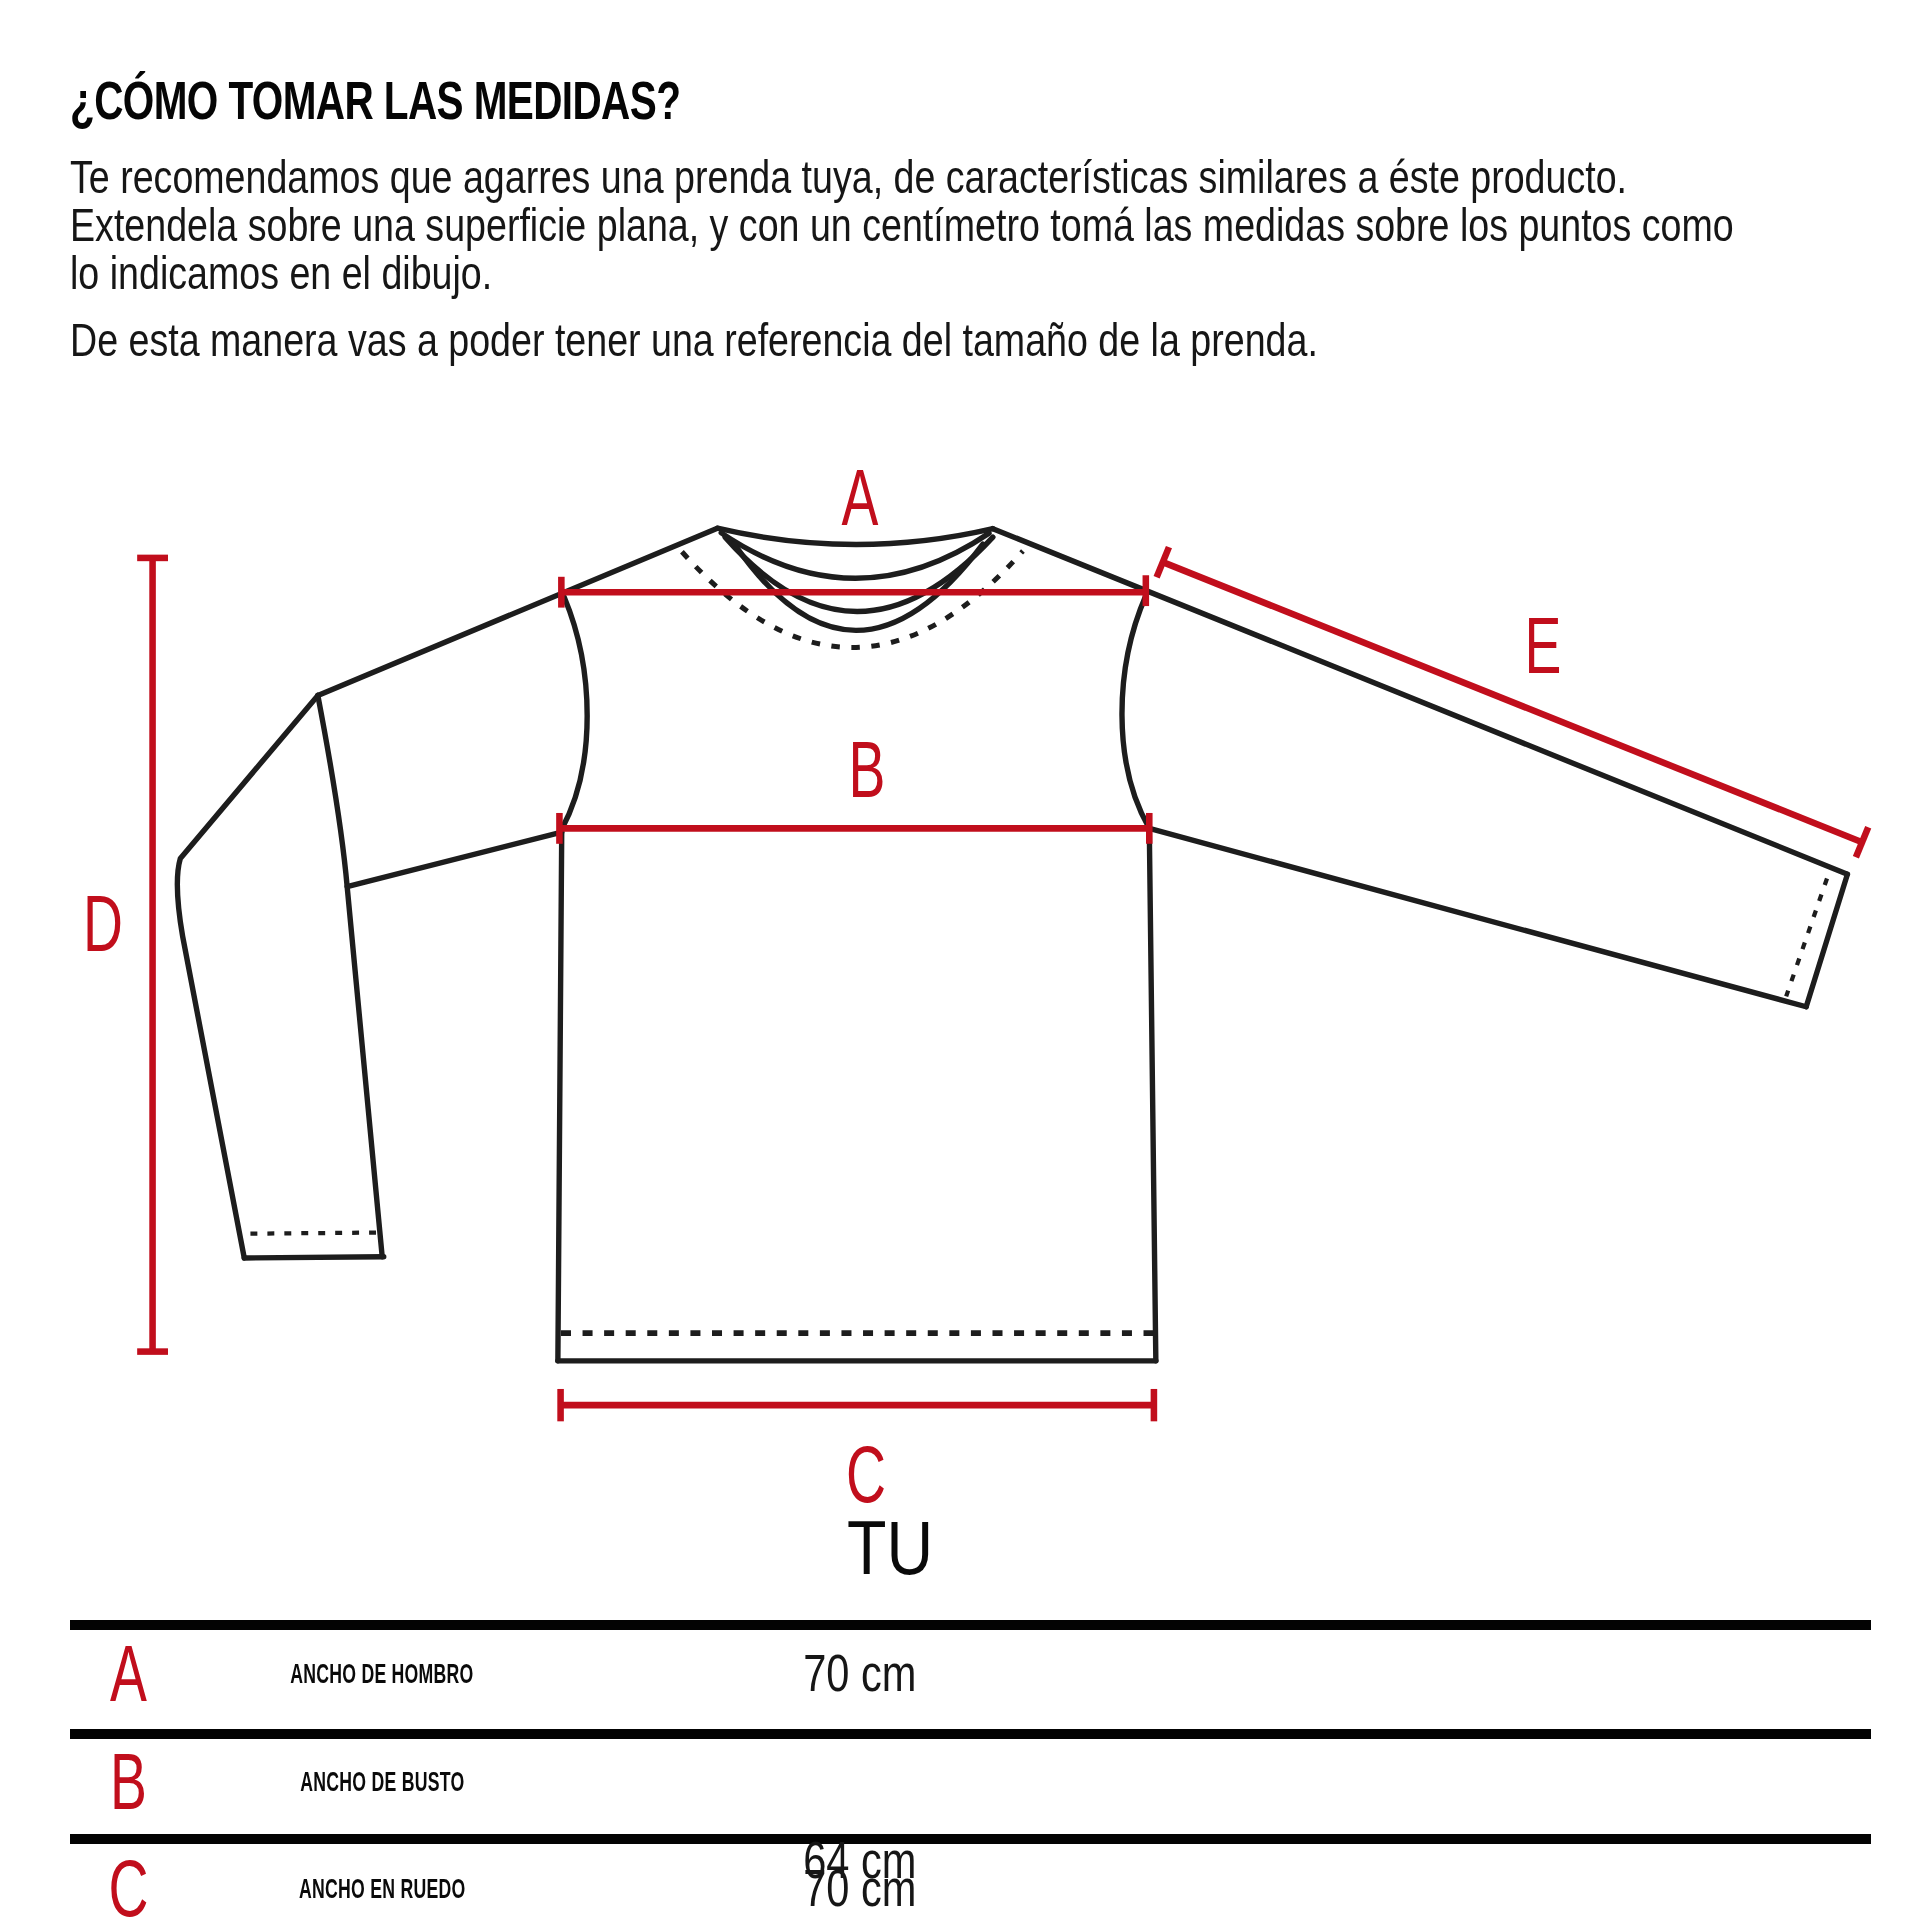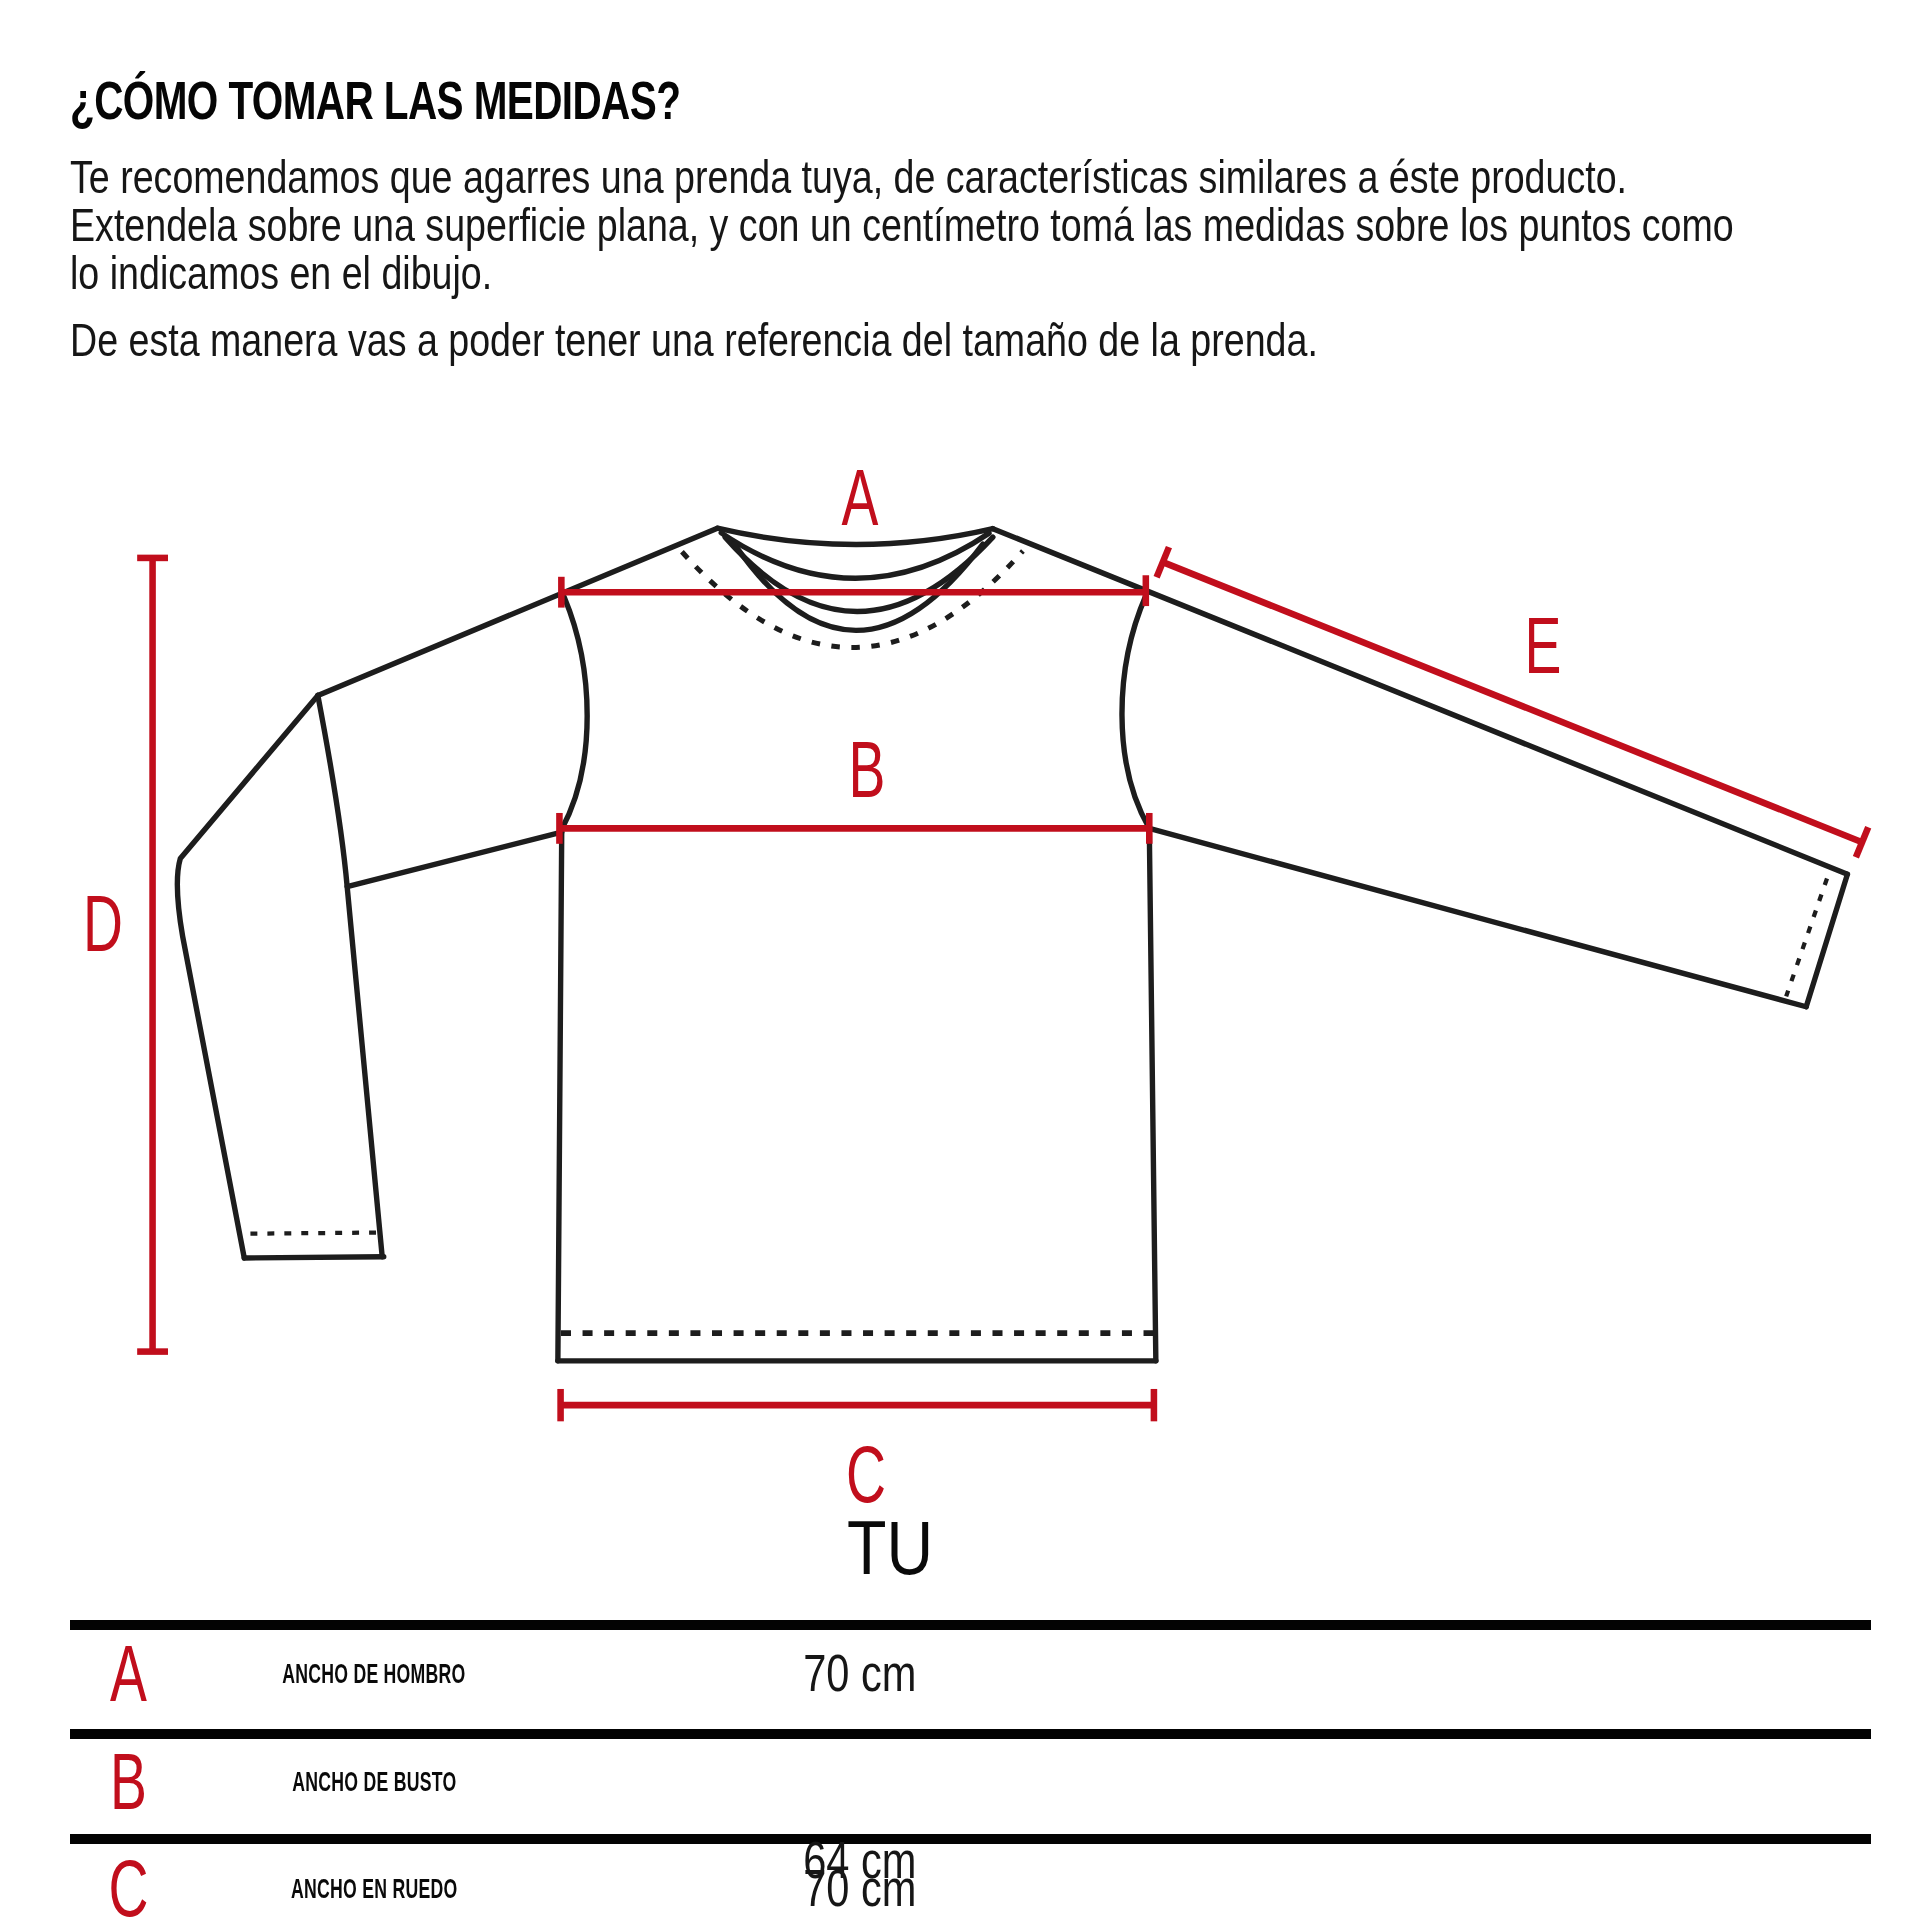--- a/index.html
+++ b/index.html
@@ -33,7 +33,7 @@
   .table-line { left:70px; width:1801px; height:10px; background:#030303; }
   .cell { display:flex; align-items:center; justify-content:center; height:96px; }
   .cell-letter { left:92px;  width:73px; }
-  .cell-label  { left:166px;  width:416px; }
+  .cell-label  { left:174px;  width:416px; }
   .cell-value  { left:632px; width:455px; }
   .cell-letter span {
     font-size:79px; line-height:79px; color:var(--accent);

